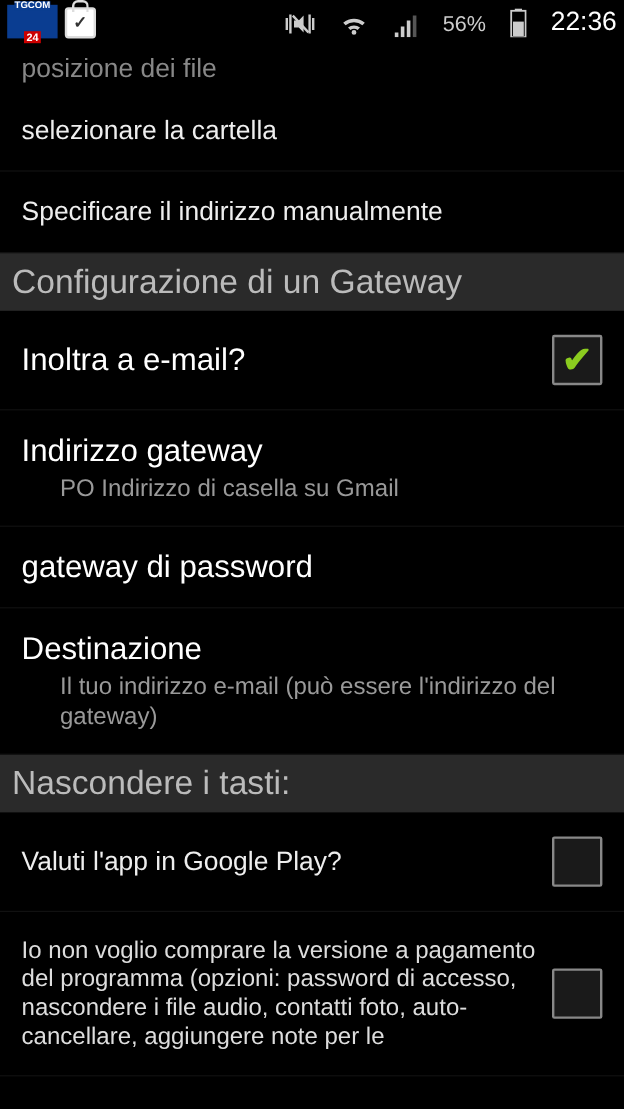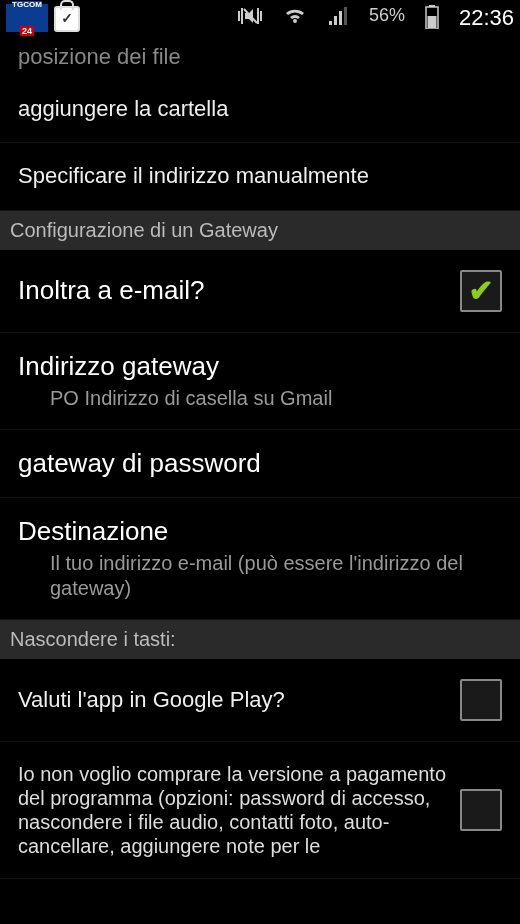--- a/index.html
+++ b/index.html
@@ -21,7 +21,7 @@
       font-size: 18px;
     }
     .status-left { display: flex; align-items: center; gap: 6px; }
-    .status-right { display: flex; align-items: flex-start; gap: 20px; color: #ccc; }
+    .status-right { display: flex; align-items: flex-end; gap: 20px; color: #ccc; }
     .tgcom-icon {
       width: 42px; height: 28px; background: #0a3d91;
       display: flex; flex-direction: column;

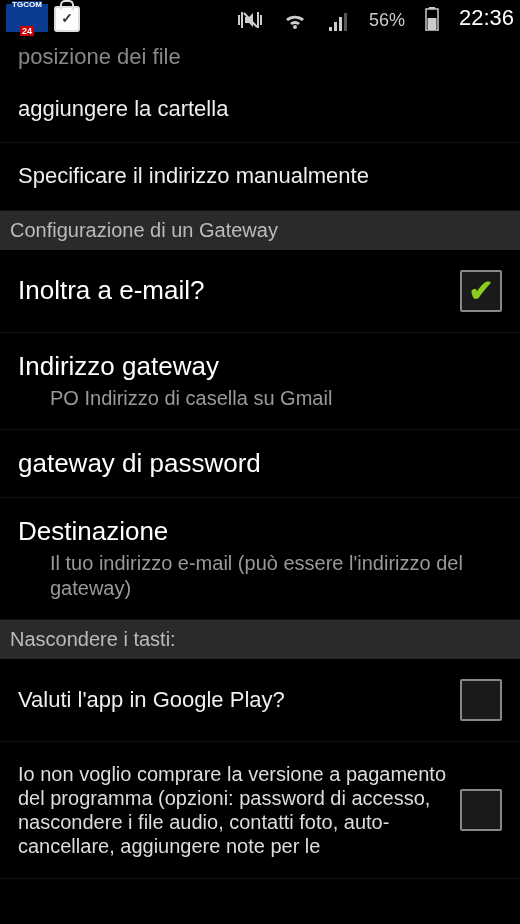--- a/index.html
+++ b/index.html
@@ -153,7 +153,7 @@
 
 <div class="item">
   <div class="item-text">
-    <div class="item-title small">aggiungere la cartella</div>
+    <div class="item-title small">selezionare la cartella</div>
   </div>
 </div>
 

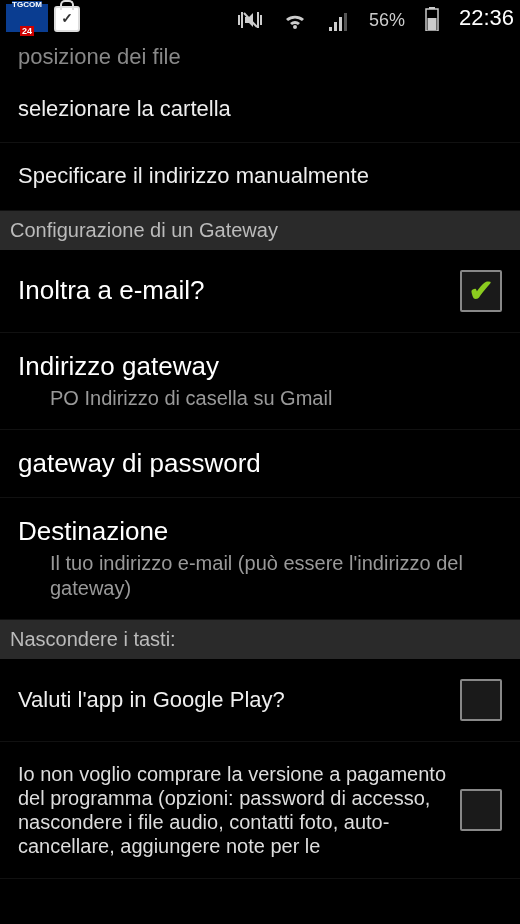--- a/index.html
+++ b/index.html
@@ -61,7 +61,7 @@
     .section-header {
       background: #2a2a2a;
       color: #bbb;
-      font-size: 20px;
+      font-size: 28px;
       padding: 8px 10px;
     }
     .item {

